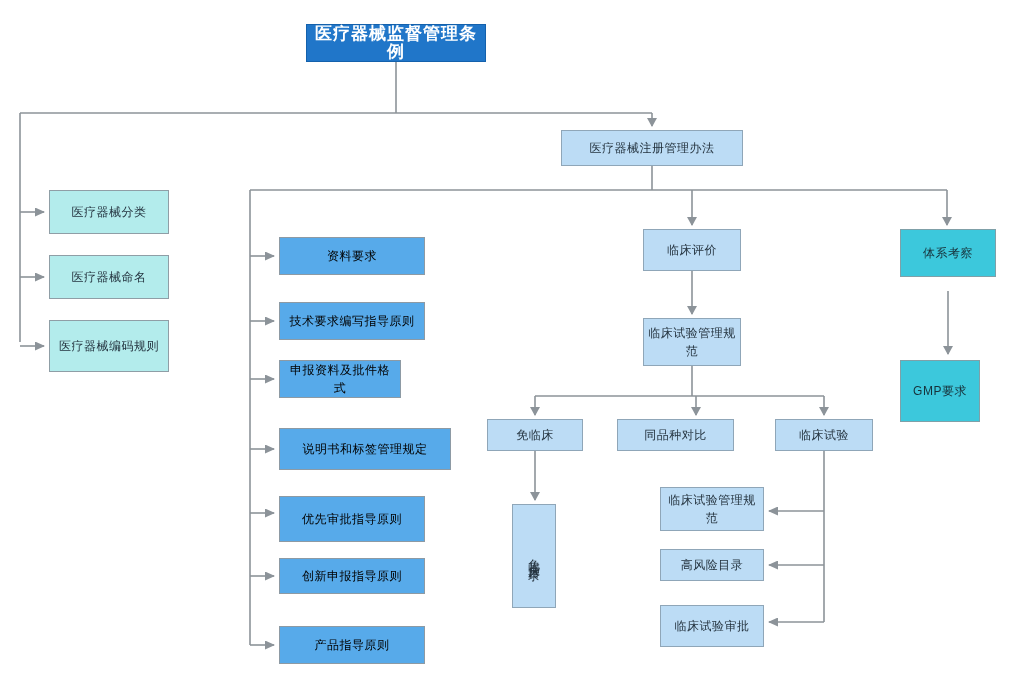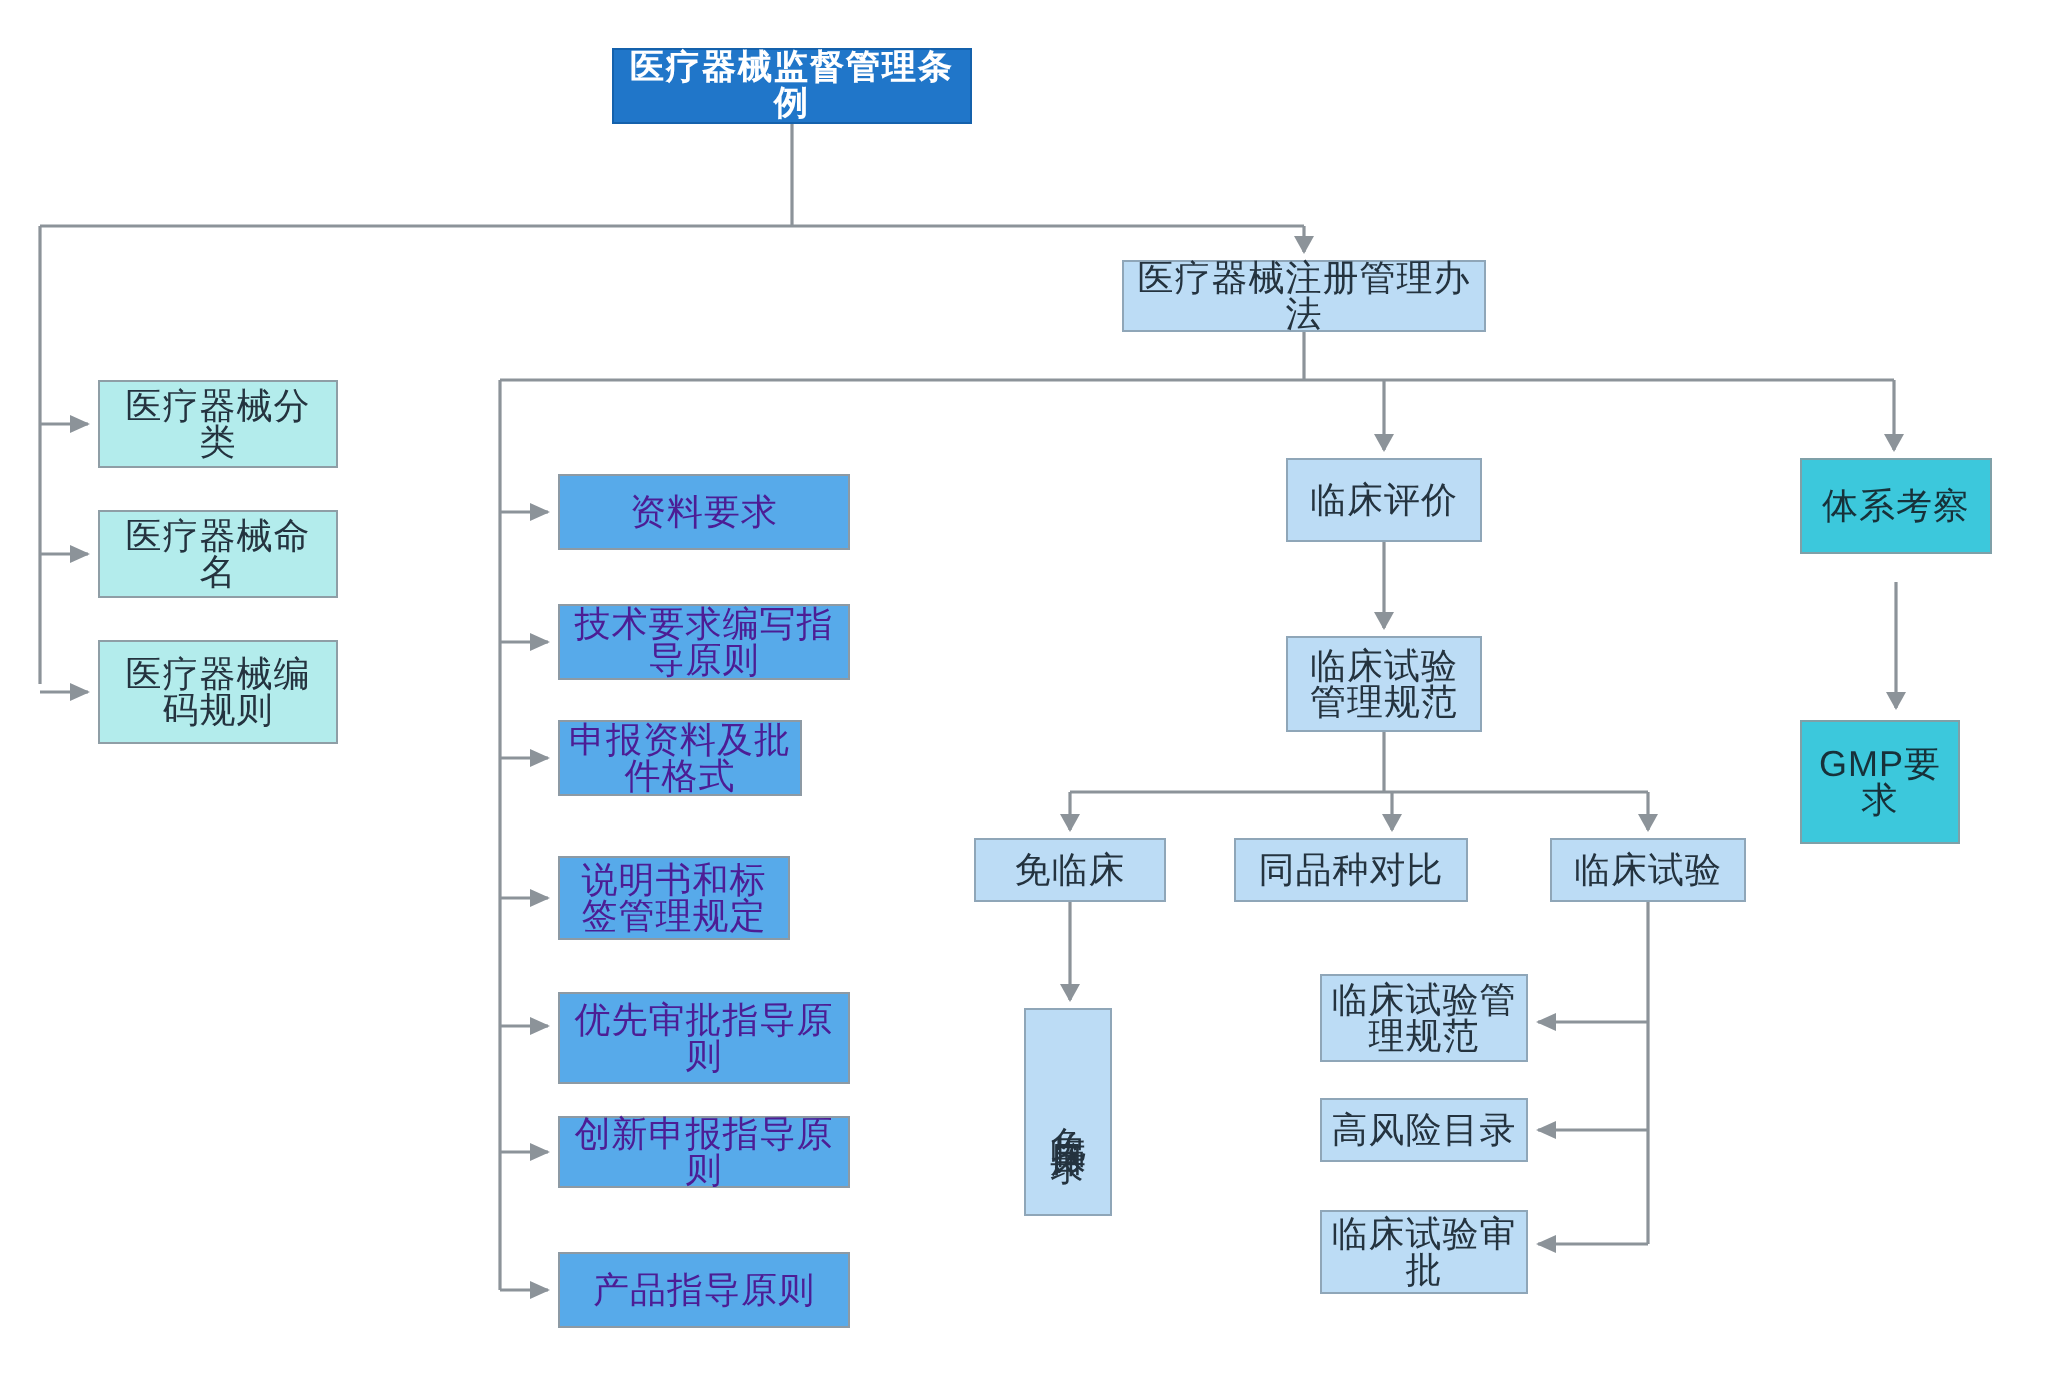--- a/index.html
+++ b/index.html
@@ -17,7 +17,7 @@
     border:1px solid #9aa3ab;
     display:flex;align-items:center;justify-content:center;
     text-align:center;
-    font-size:18px;
+    font-size:12px;
     line-height:18px;
     color:#24333f;
     padding:2px 4px;

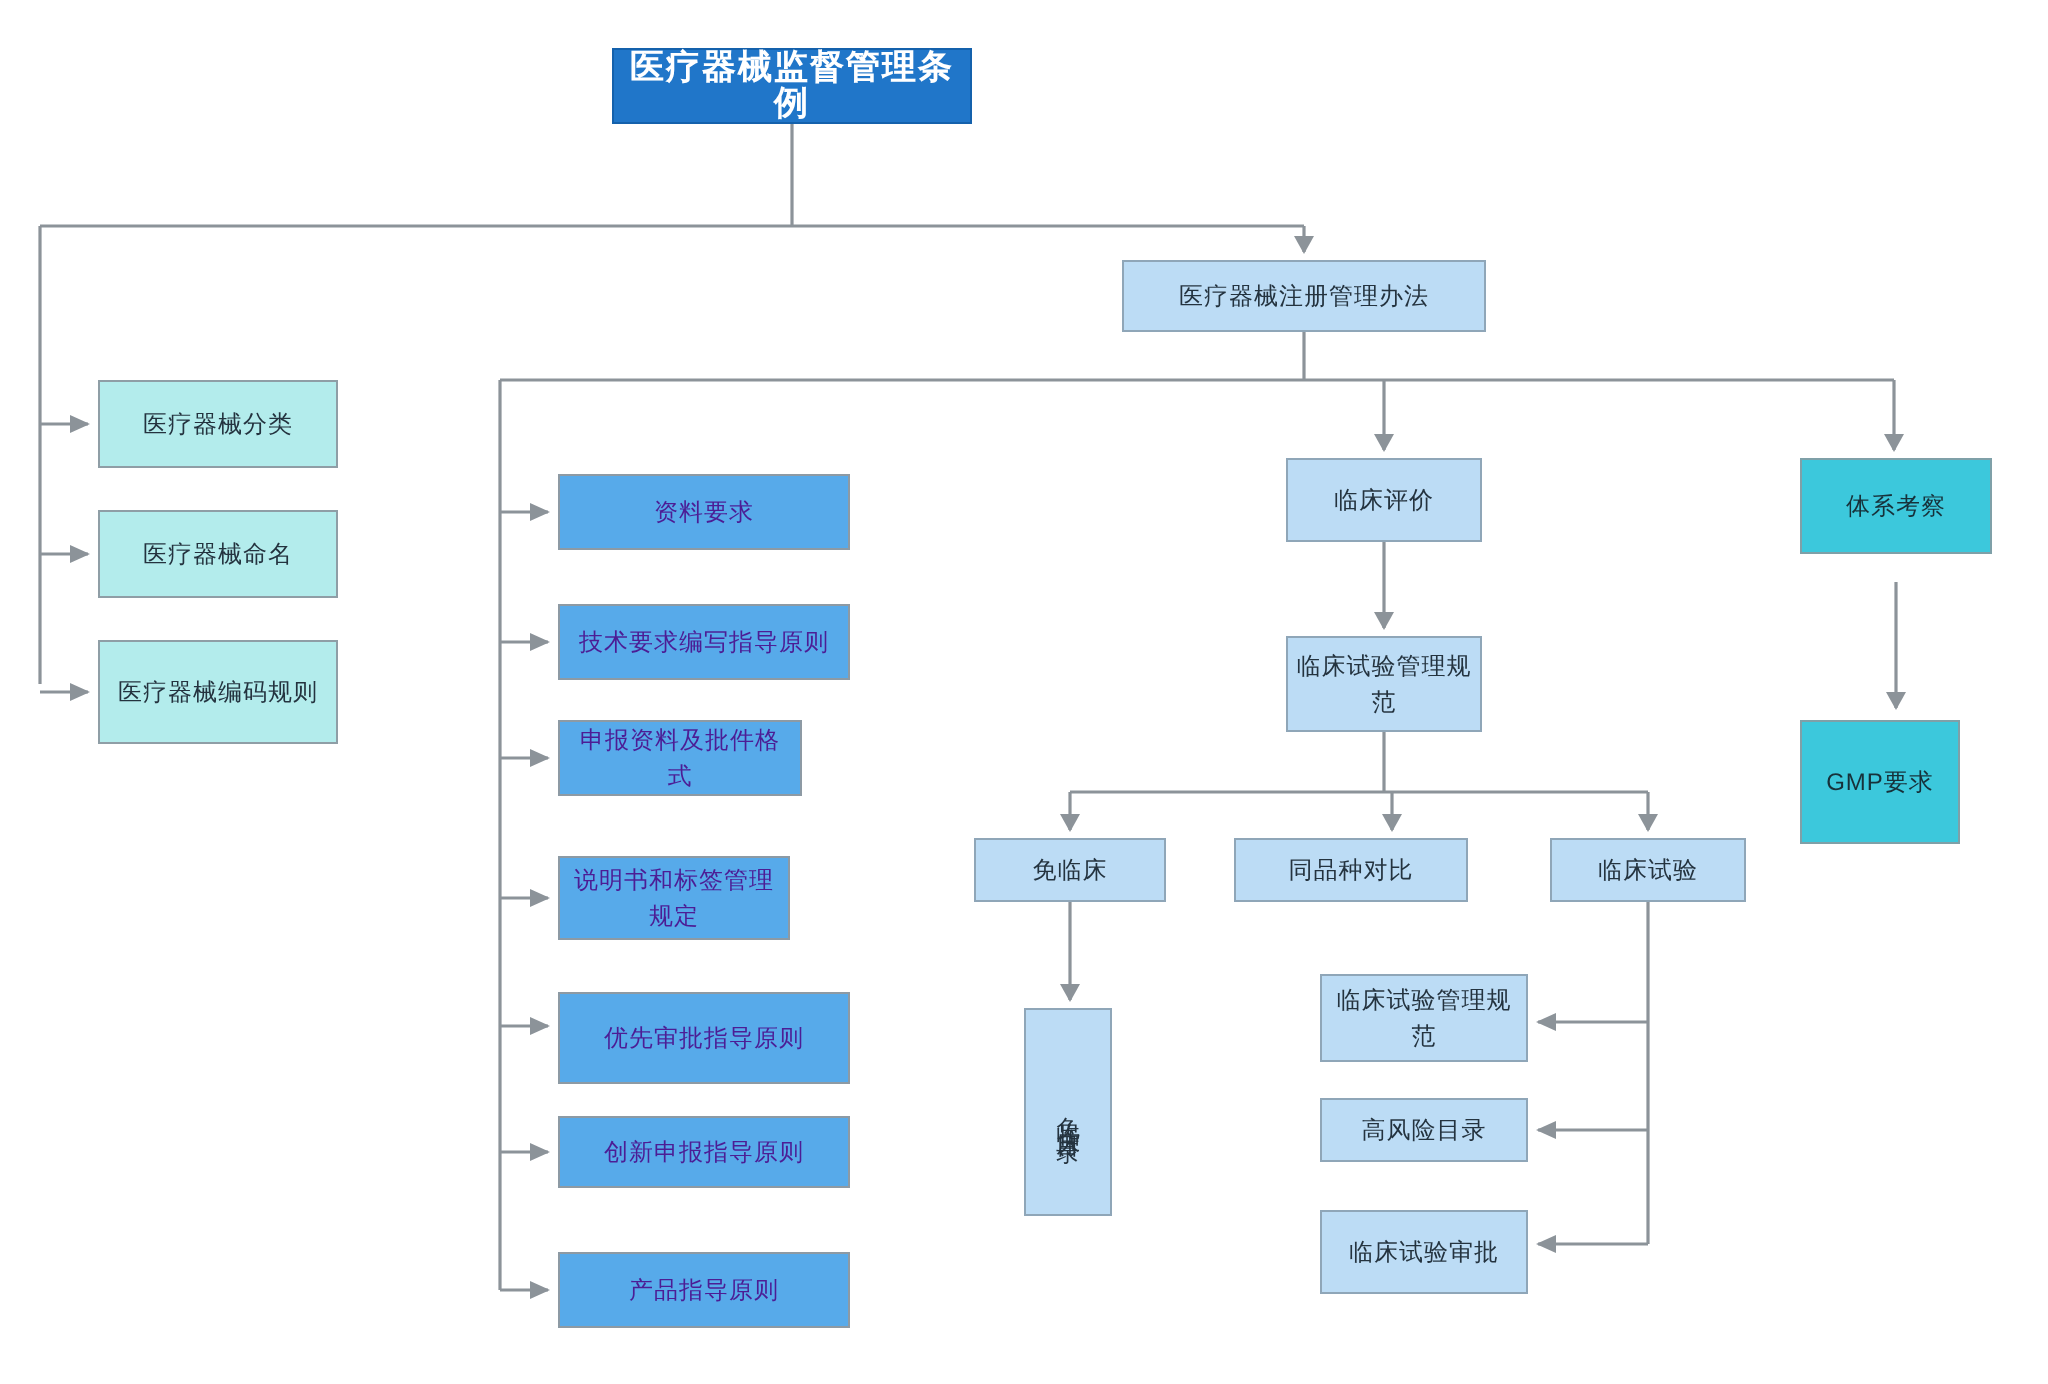--- a/index.html
+++ b/index.html
@@ -32,7 +32,7 @@
     letter-spacing:1px;
   }
   .node.lightblue{background:#bcdcf5;border-color:#8fa6b8;}
-  .node.blue{background:#57aaea;border-color:#8d9aa4;color:#4c1d95;}
+  .node.blue{background:#57aaea;border-color:#8d9aa4;color:#000000;}
   .node.pale{background:#b3ecec;border-color:#8f9ea6;}
   .node.cyan{background:#3cc8dc;border-color:#7fa0a8;color:#17313a;}
   .node.vertical{

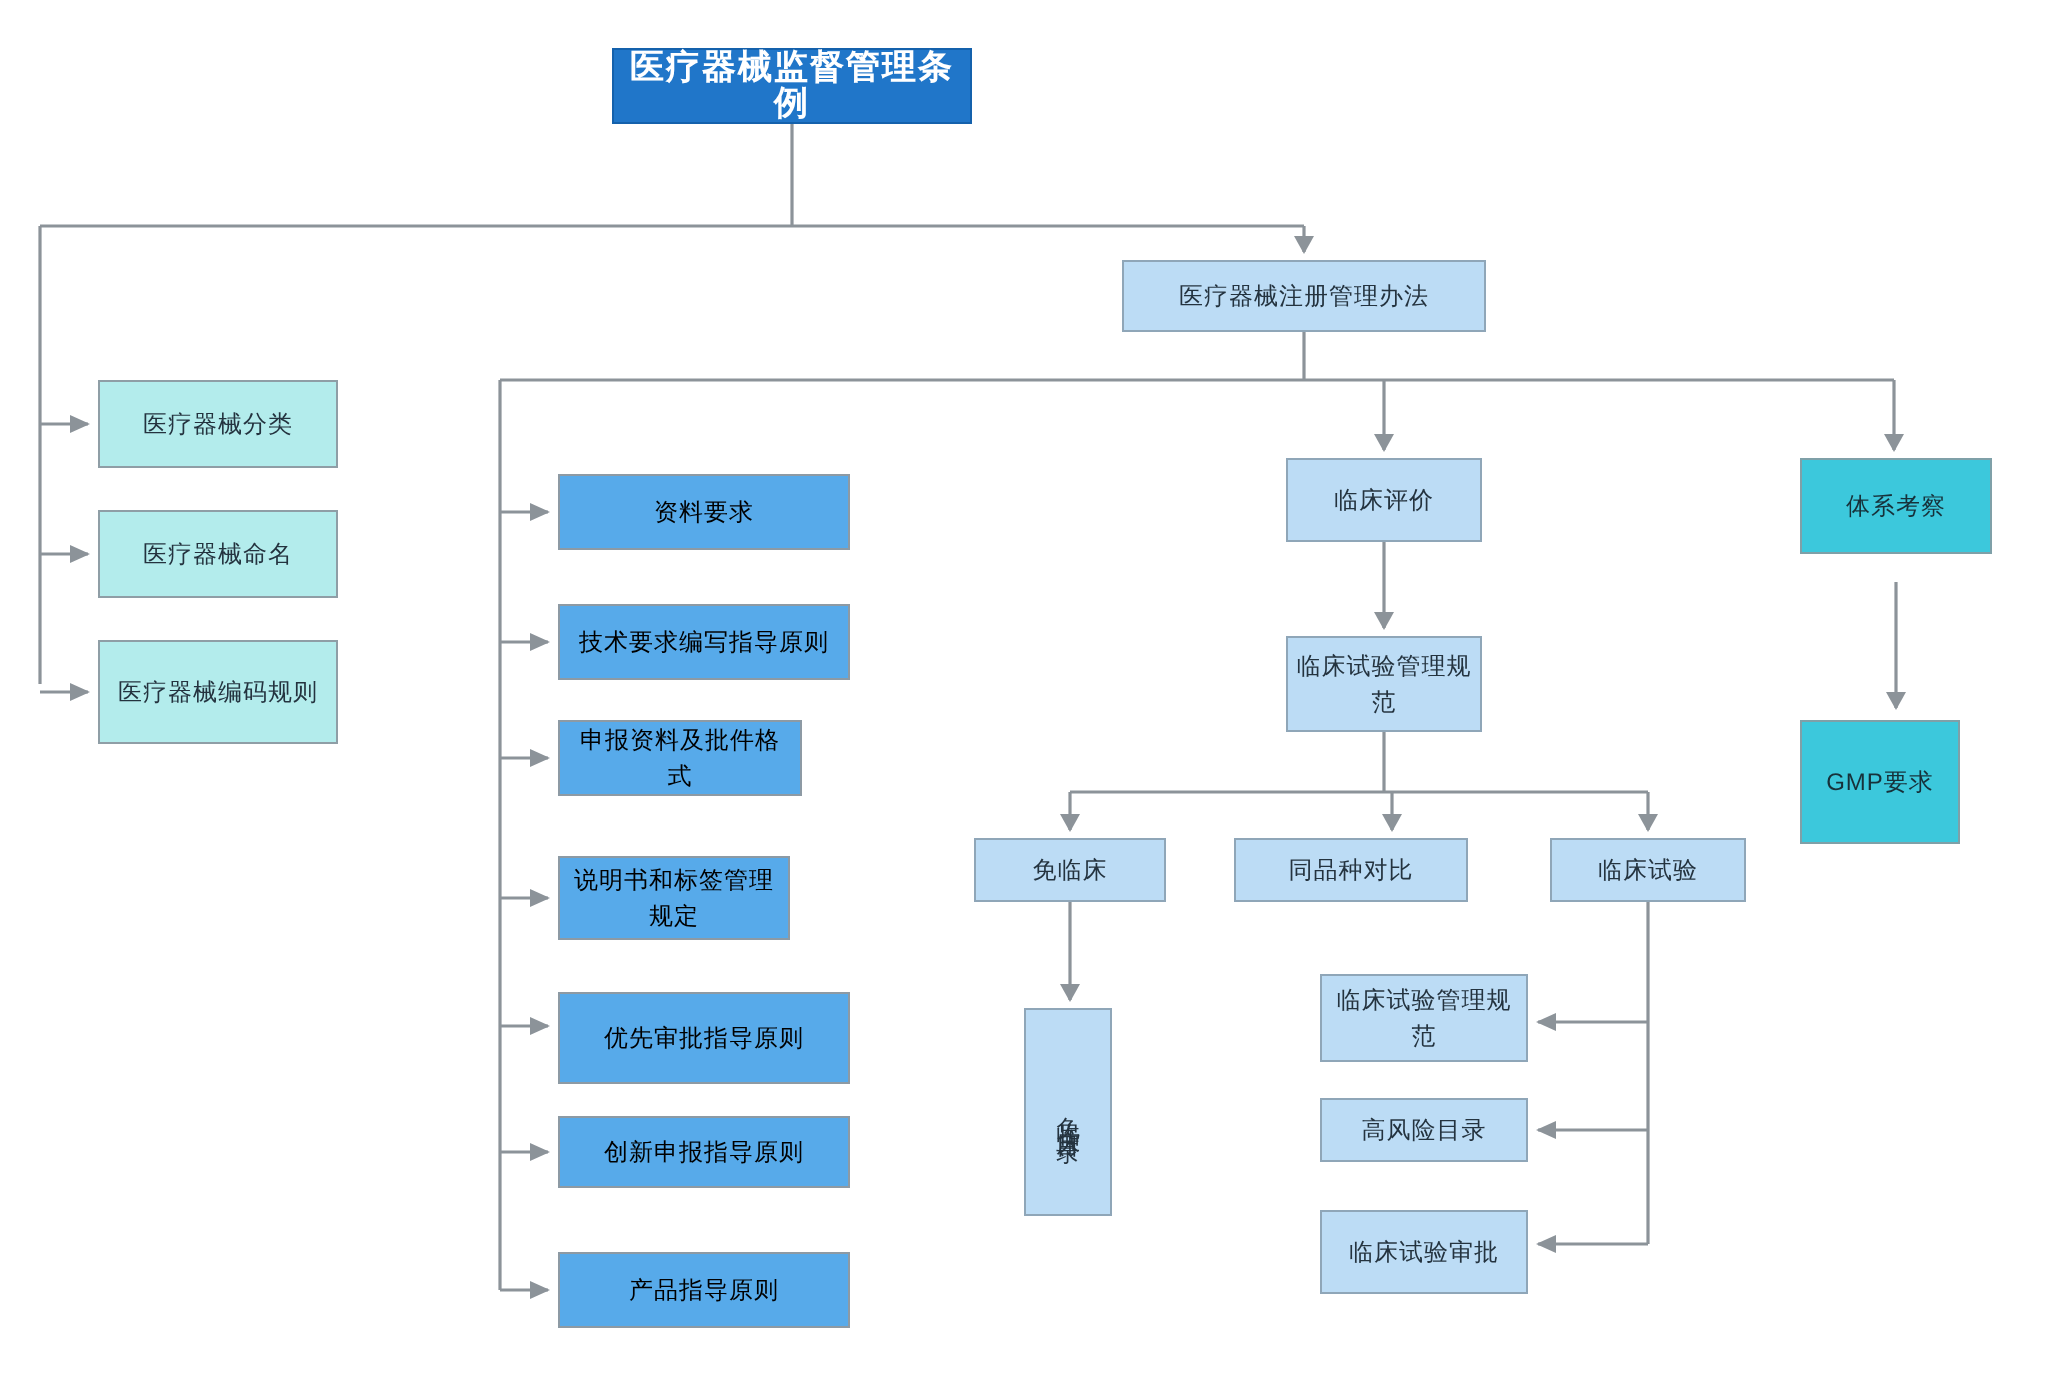--- a/index.html
+++ b/index.html
@@ -117,7 +117,7 @@
   <div class="node blue" style="left:279px;top:237px;width:146px;height:38px;">资料要求</div>
   <div class="node blue" style="left:279px;top:302px;width:146px;height:38px;">技术要求编写指导原则</div>
   <div class="node blue" style="left:279px;top:360px;width:122px;height:38px;">申报资料及批件格式</div>
-  <div class="node blue" style="left:279px;top:428px;width:116px;height:42px;">说明书和标签管理规定</div>
+  <div class="node blue" style="left:279px;top:428px;width:172px;height:42px;">说明书和标签管理规定</div>
   <div class="node blue" style="left:279px;top:496px;width:146px;height:46px;">优先审批指导原则</div>
   <div class="node blue" style="left:279px;top:558px;width:146px;height:36px;">创新申报指导原则</div>
   <div class="node blue" style="left:279px;top:626px;width:146px;height:38px;">产品指导原则</div>

